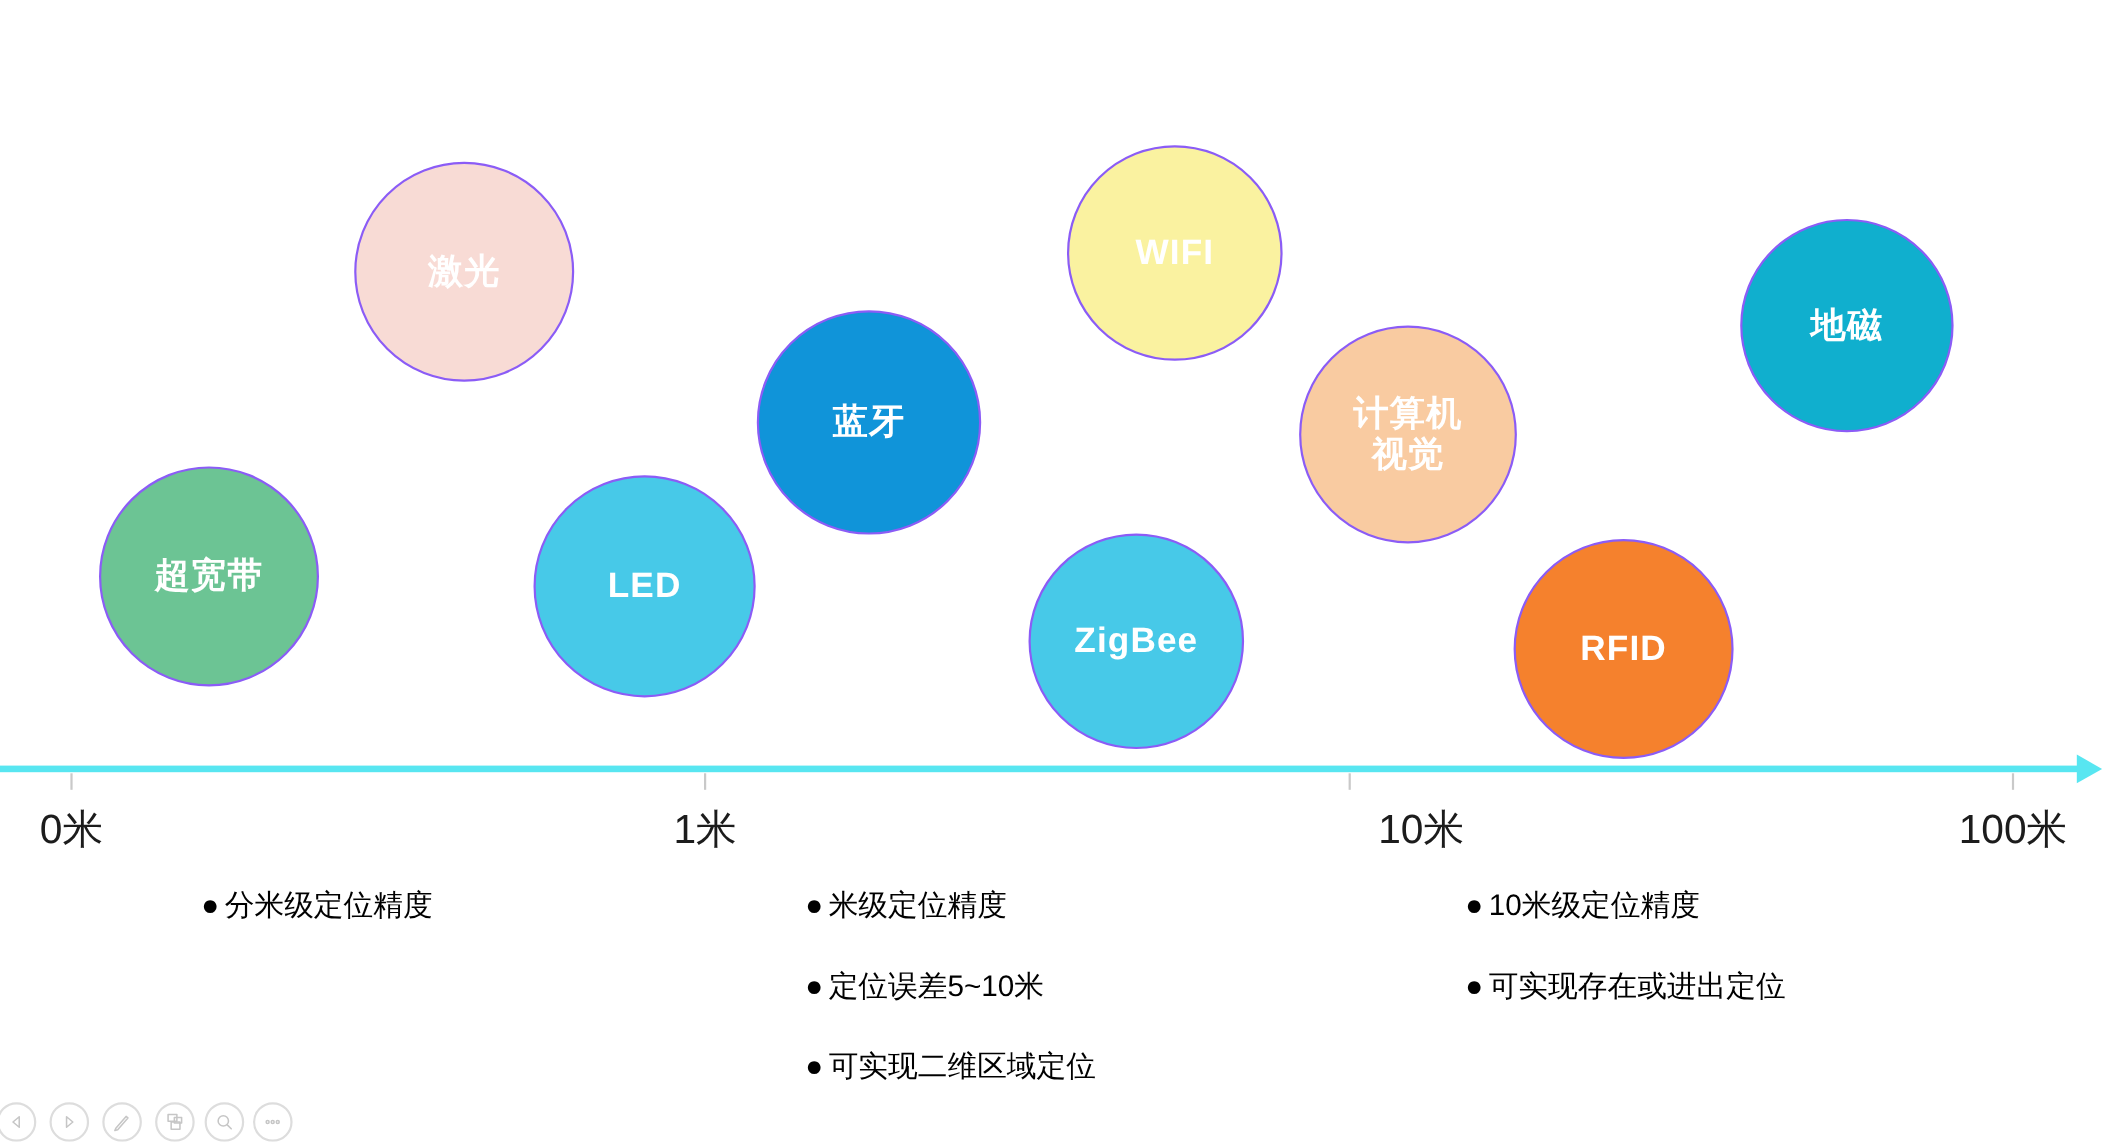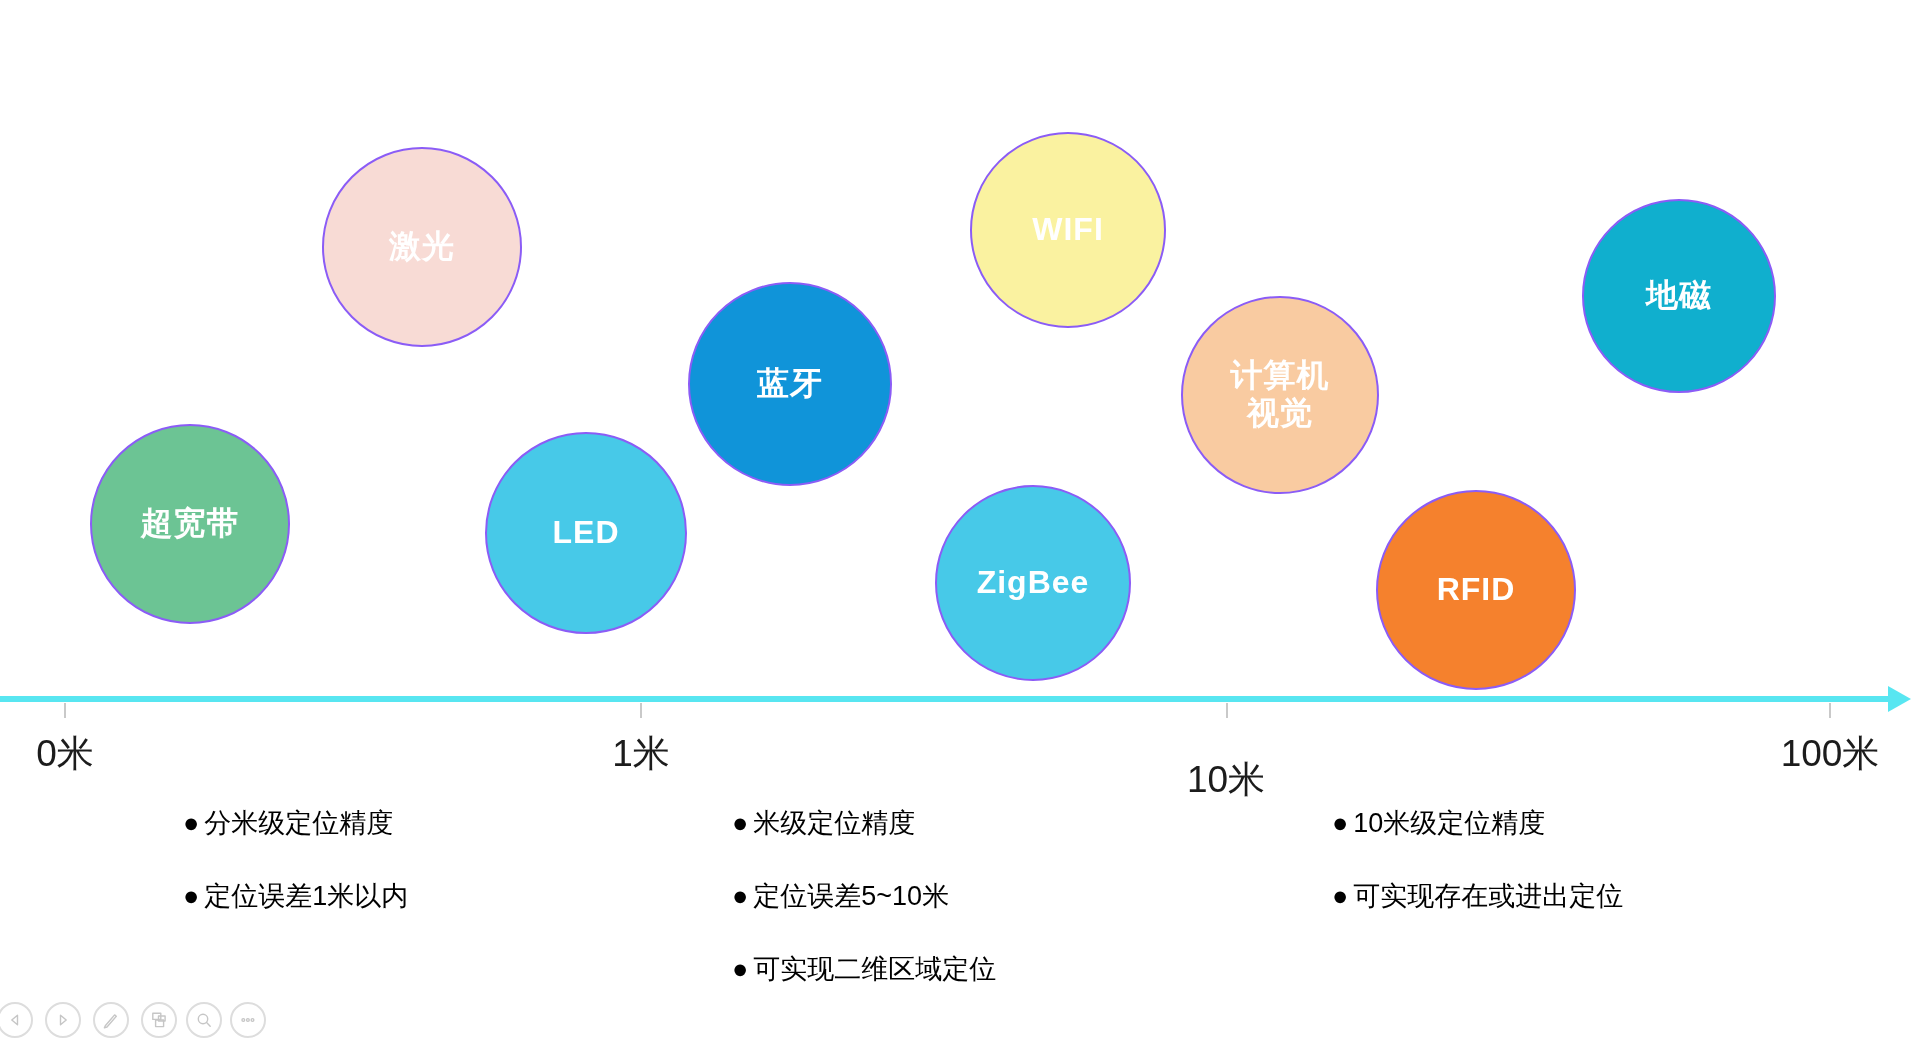--- a/index.html
+++ b/index.html
@@ -83,7 +83,7 @@
       <div class="tick" style="left: 640px; top: 703px; background: rgb(201, 201, 201);"></div>
       <div class="tick-label" style="left: 641px; top: 729px;">1米</div>
       <div class="tick" style="left: 1226px; top: 703px; background: rgb(201, 201, 201);"></div>
-      <div class="tick-label" style="left: 1226px; top: 729px; margin-top: 26px;">10米</div>
+      <div class="tick-label" style="left: 1292px; top: 729px;">10米</div>
       <div class="tick" style="left: 1829px; top: 703px; background: rgb(201, 201, 201);"></div>
       <div class="tick-label" style="left: 1830px; top: 729px;">100米</div>
     </div>

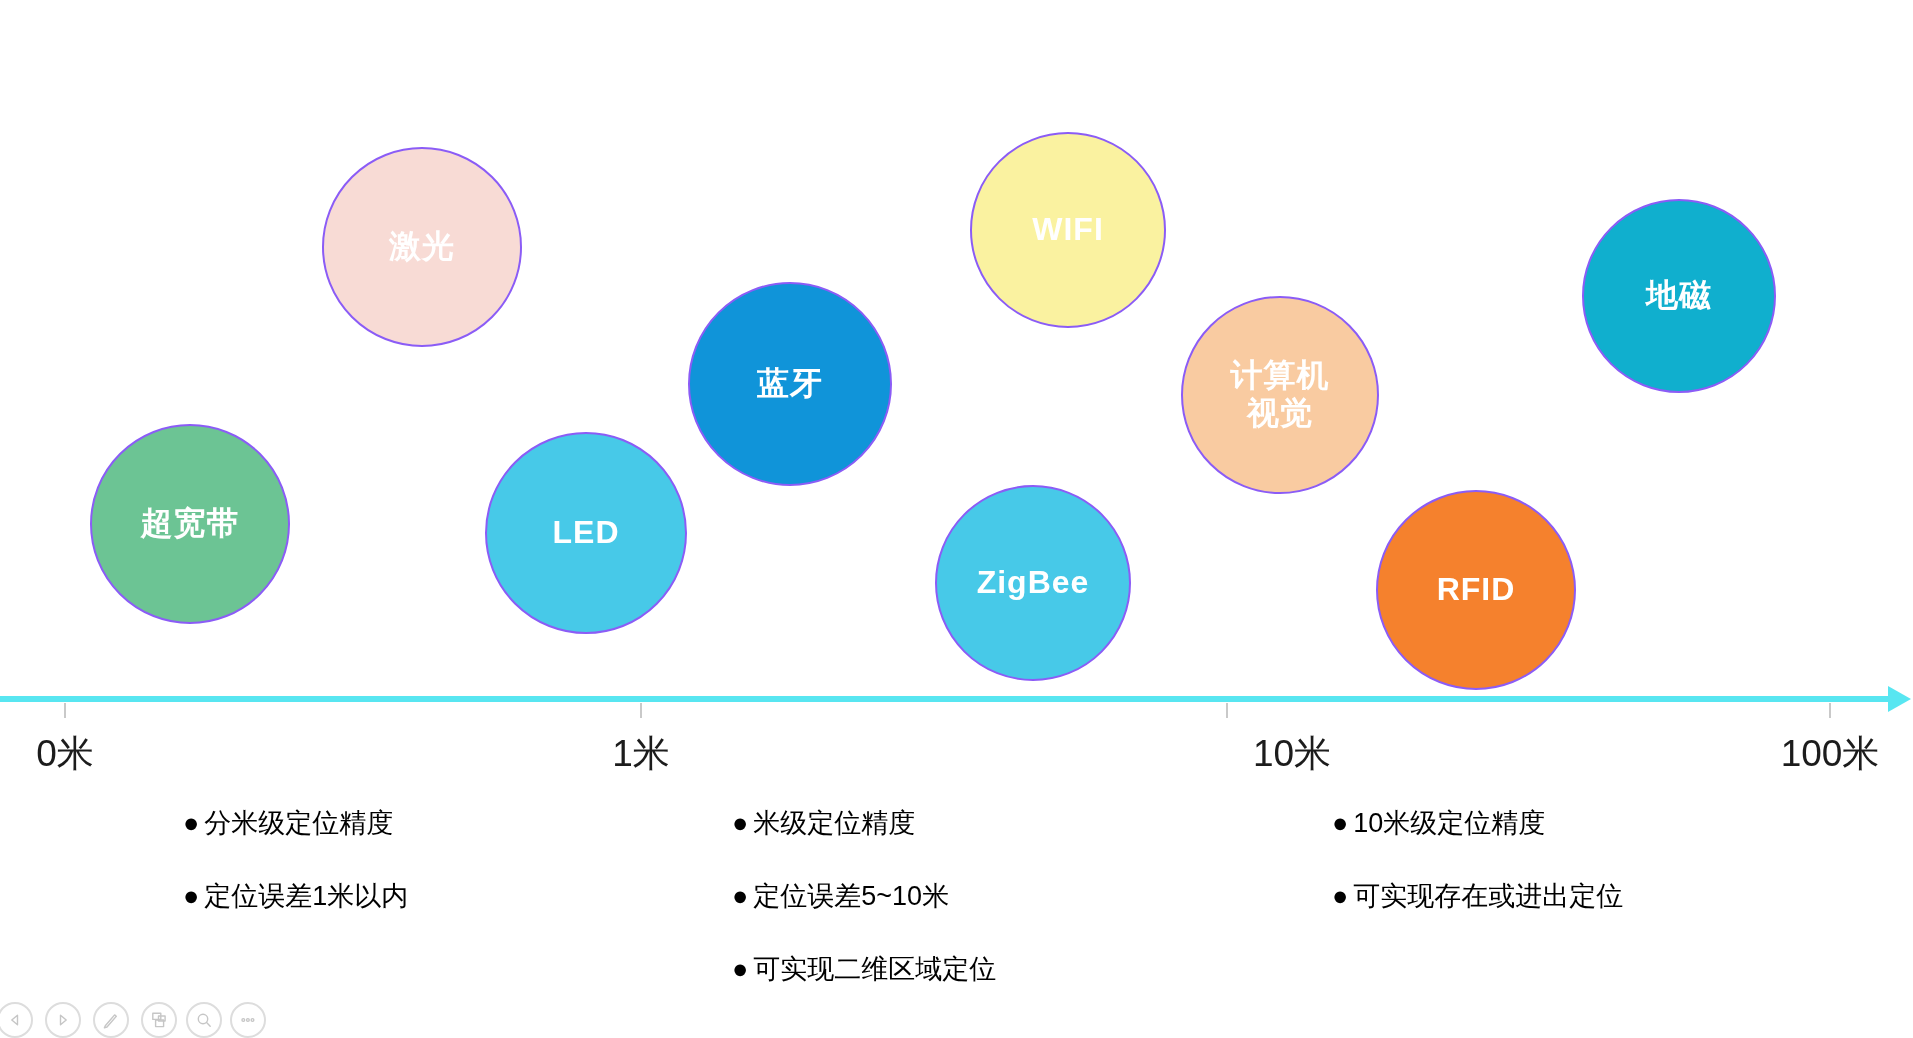--- a/index.html
+++ b/index.html
@@ -90,7 +90,6 @@
   <div id="bullets">
       <div class="bullet-col" style="left: 183px;">
         <span class="bullet-row"><span class="bullet-dot">●</span><span>分米级定位精度</span></span>
-        <span class="bullet-row"><span class="bullet-dot">●</span><span>定位误差1米以内</span></span>
       </div>
       <div class="bullet-col" style="left: 732px;">
         <span class="bullet-row"><span class="bullet-dot">●</span><span>米级定位精度</span></span>

